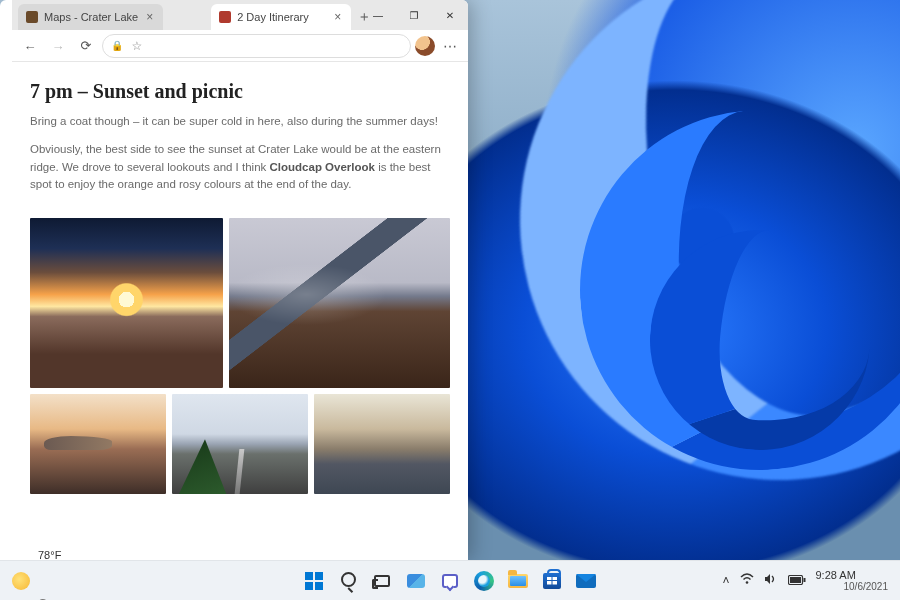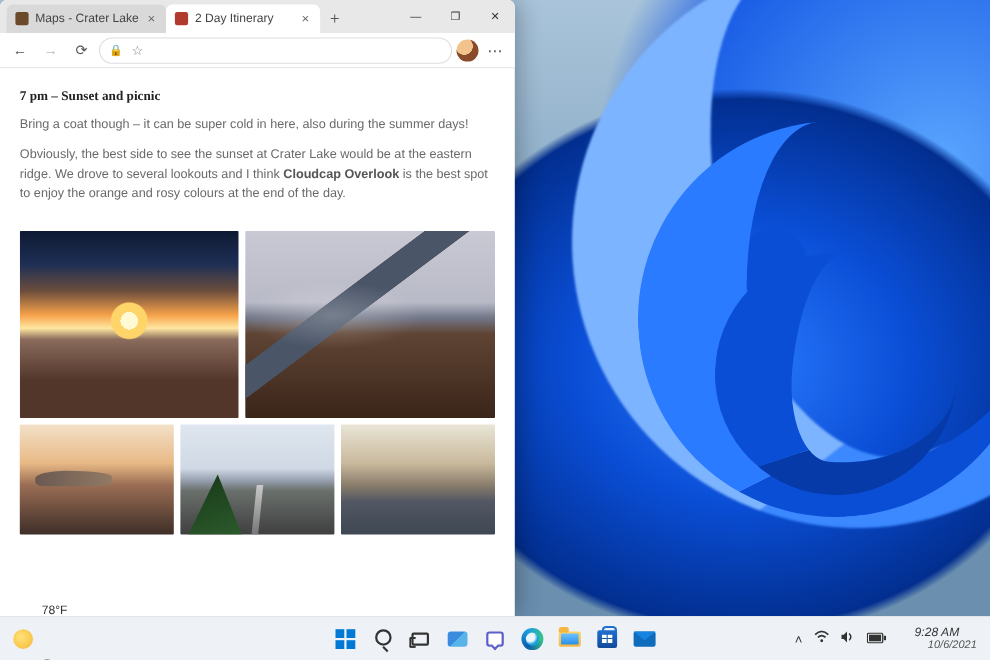--- a/index.html
+++ b/index.html
@@ -32,7 +32,7 @@
     position: absolute; left: 0; top: 0; width: 468px; height: 560px;
     background: #fff; display: flex; flex-direction: column;
     box-shadow: 4px 0 20px rgba(0,0,0,.25);
-    border-radius: 6px 6px 0 0; overflow: hidden;
+    border-radius: 6px 6px 0 0; overflow: hidden; padding-left: 12px;
   }
 
   .tabstrip {

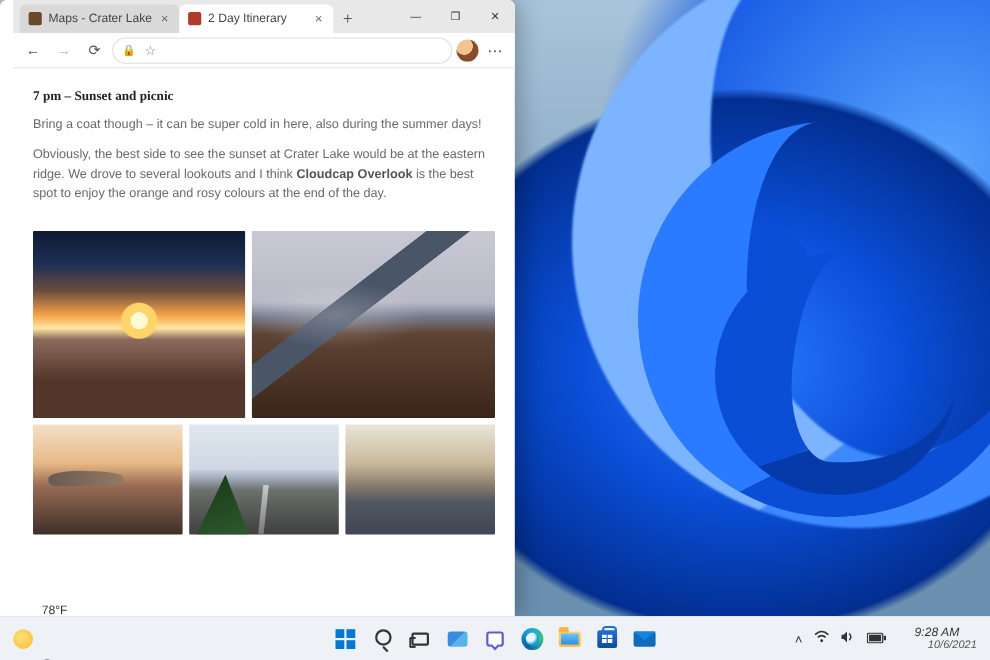--- a/index.html
+++ b/index.html
@@ -46,7 +46,7 @@
     border-radius: 6px 6px 0 0; position: relative;
   }
   .tab.inactive { background: #d9d9d9; }
-  .tab.active { background: #fff; }
+  .tab.active { background: #fff; margin-left: 48px; }
   .tab .favicon { width: 12px; height: 12px; border-radius: 2px; }
   .tab .close { margin-left: auto; font-size: 12px; color: #666; line-height: 1; padding: 2px; }
   .tab-new { width: 26px; height: 26px; display: flex; align-items: center; justify-content: center; font-size: 14px; color: #555; }

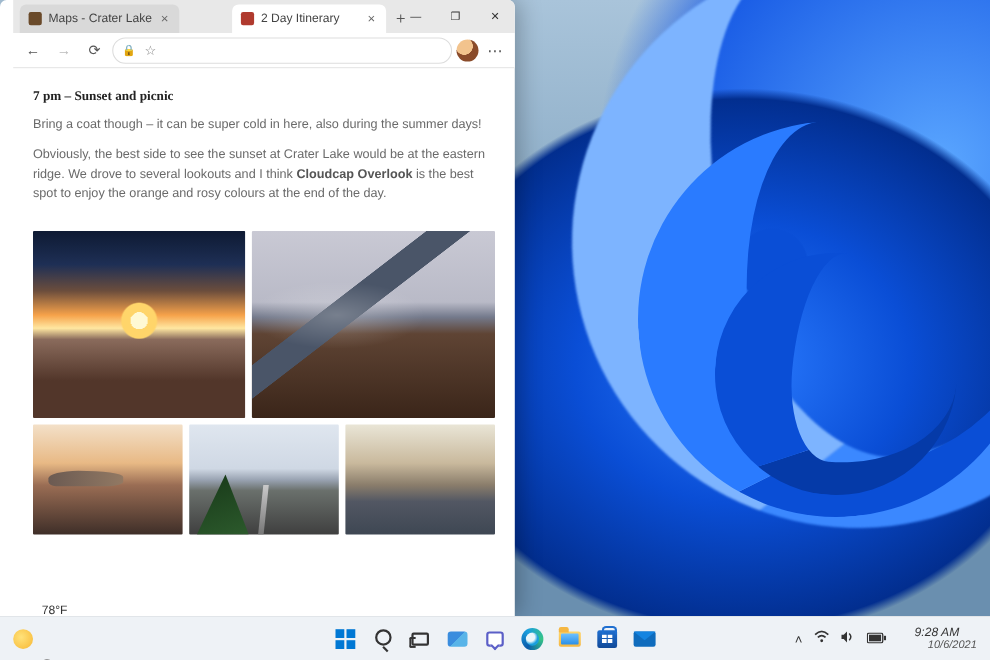--- a/index.html
+++ b/index.html
@@ -72,7 +72,7 @@
     flex: 1; overflow: hidden; padding: 18px 18px 8px 18px;
     display: flex; flex-direction: column; gap: 10px;
   }
-  .heading { font-family: Georgia, 'Times New Roman', serif; font-weight: 700; font-size: 12px; color: #222; }
+  .heading { font-family: Georgia, 'Times New Roman', serif; font-weight: 700; font-size: 20px; color: #222; }
   .para { font-size: 11.5px; line-height: 1.55; color: #6a6a6a; }
   .para strong { color: #555; font-weight: 700; }
 

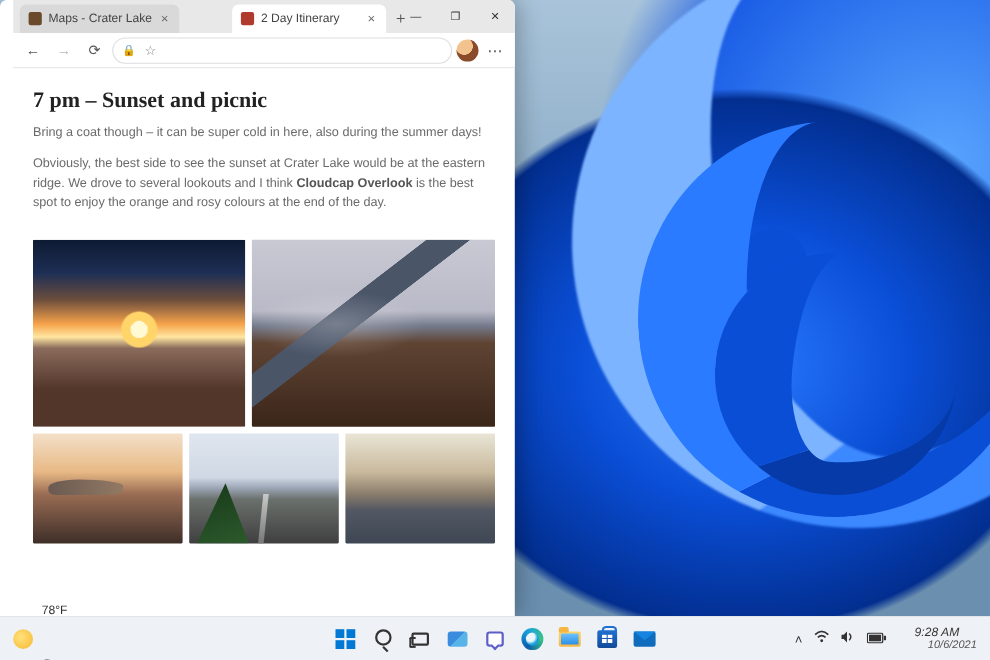--- a/index.html
+++ b/index.html
@@ -160,7 +160,7 @@
 
   .tray { margin-left: auto; display: flex; align-items: center; gap: 10px; padding: 0 12px; }
   .tray .ico { color:#333; font-size:12px; }
-  .clock { text-align: center; line-height: 1.1; font-style: italic; }
+  .clock { text-align: left; line-height: 1.1; }
   .clock .t { font-size: 11px; }
   .clock .d { font-size: 10px; color:#555;margin-left:28px; }
 </style>

